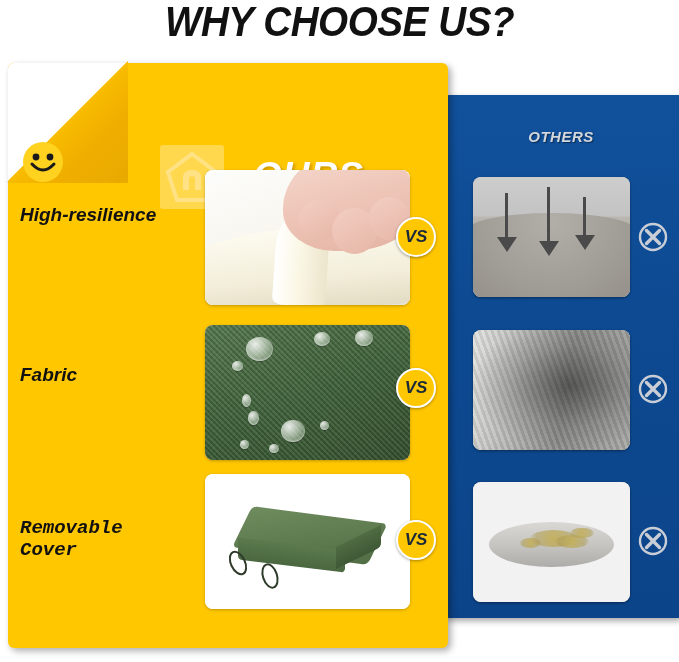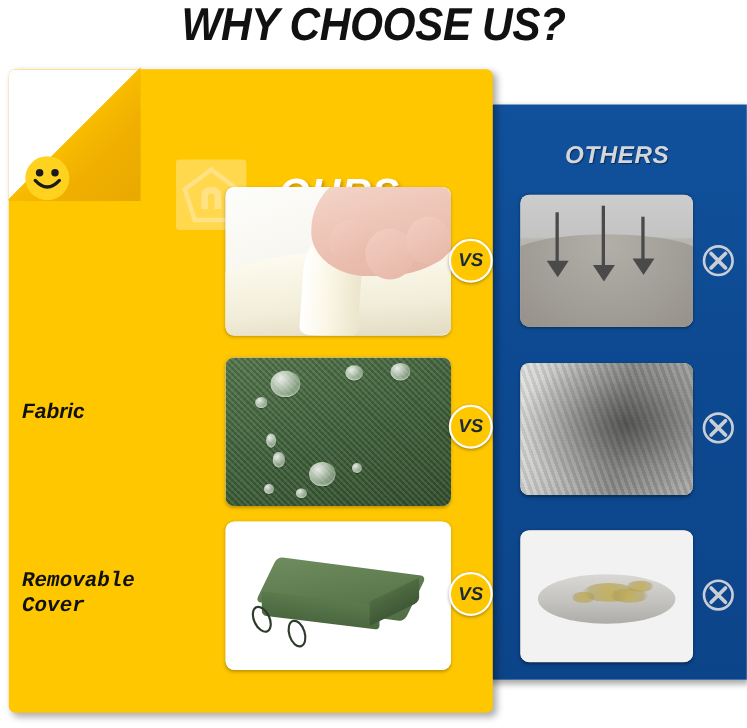--- a/index.html
+++ b/index.html
@@ -33,7 +33,7 @@
   #others-title {
     position:absolute; left:0; top:33px; width:236px;
     text-align:center;
-    font-size:22px; font-weight:bold; font-style:italic;
+    font-size:15px; font-weight:bold; font-style:italic;
     color:#d3d7dc; letter-spacing:0.5px;
     text-shadow: 1px 1px 1px rgba(0,0,0,0.45);
   }

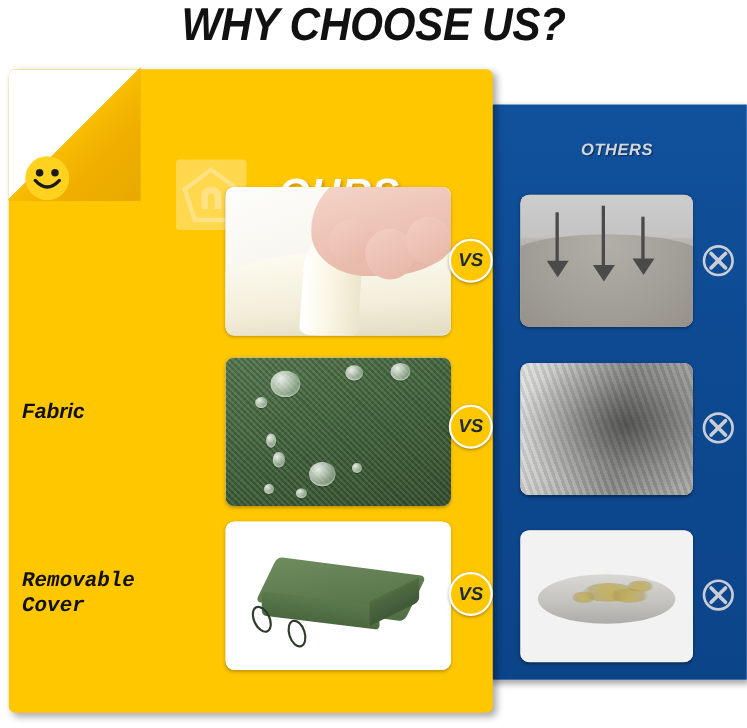--- a/index.html
+++ b/index.html
@@ -308,6 +308,7 @@
   </div>
 
   <div class="feat-label" id="label-0">
+    <div>High-resilience</div>
   </div>
   <div class="feat-label" id="label-1">
     <div>Fabric</div>

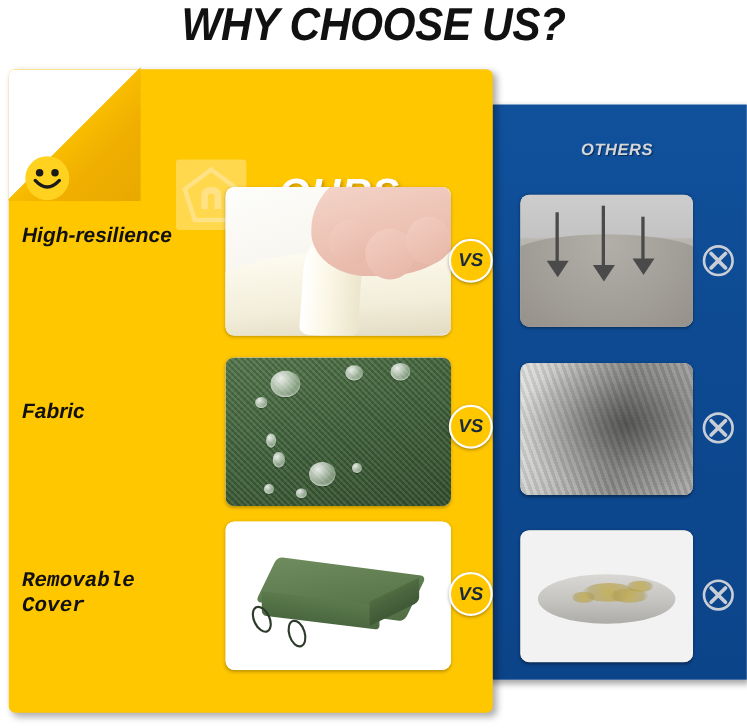--- a/index.html
+++ b/index.html
@@ -112,7 +112,7 @@
 
   
   .vs-badge {
-    position:absolute; left:408px; width:40px; height:40px;
+    position:absolute; left:396px; width:40px; height:40px;
     border-radius:50%;
     background:#ffc700;
     border:2.5px solid #fdfdfd;

